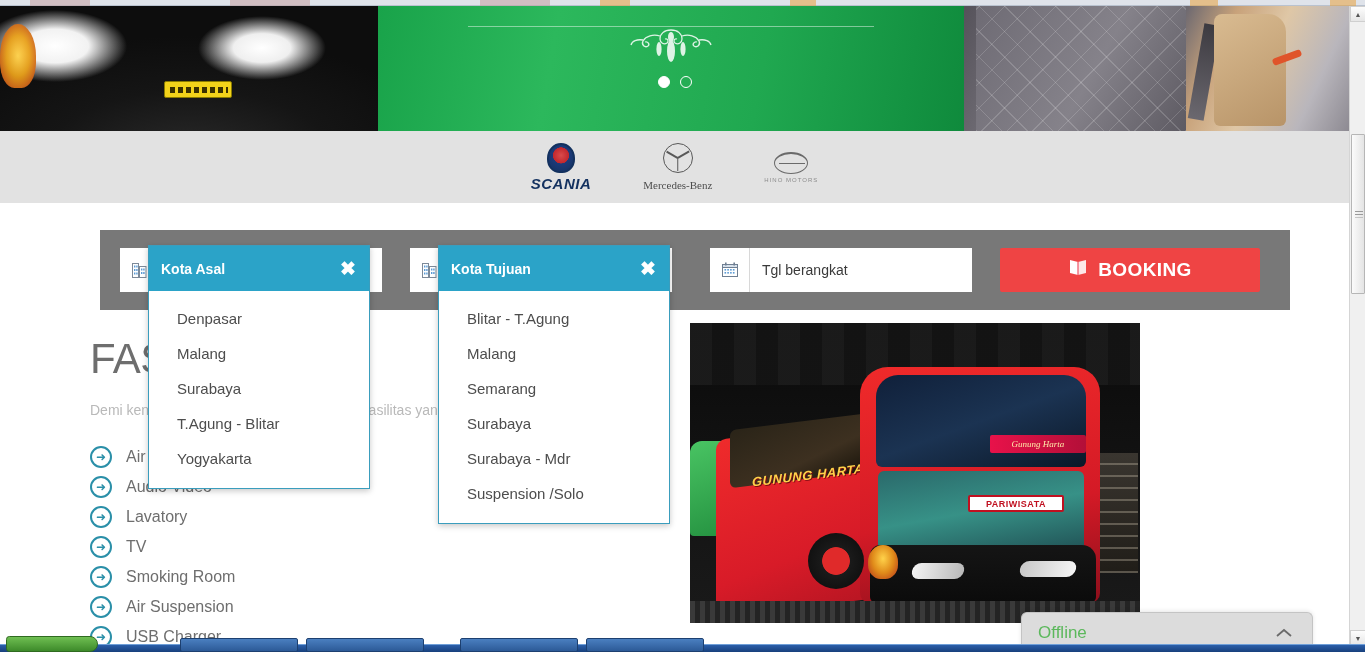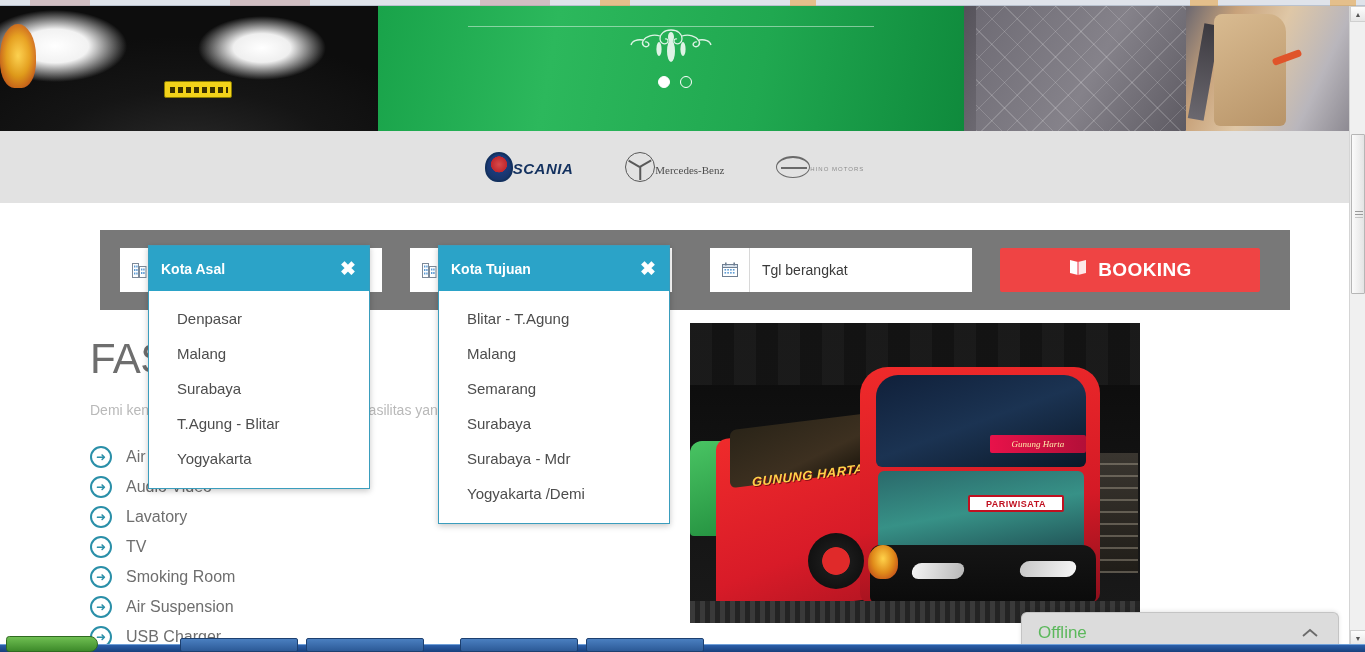--- a/index.html
+++ b/index.html
@@ -102,7 +102,7 @@
     position:relative; width:1349px; height:72px; background:#e2e2e2;
     display:flex; align-items:center; justify-content:center; gap:52px;
   }
-  .brand { display:flex; flex-direction:row; align-items:center; justify-content:center; }
+  .brand { display:flex; flex-direction:column; align-items:center; justify-content:center; }
   .brand-scania .mark {
     width:28px; height:30px; border-radius:50% 50% 45% 45%;
     background:radial-gradient(circle at 50% 40%, #d94b4b 0%, #c1272d 40%, #1b3a7a 42%, #13315f 100%);

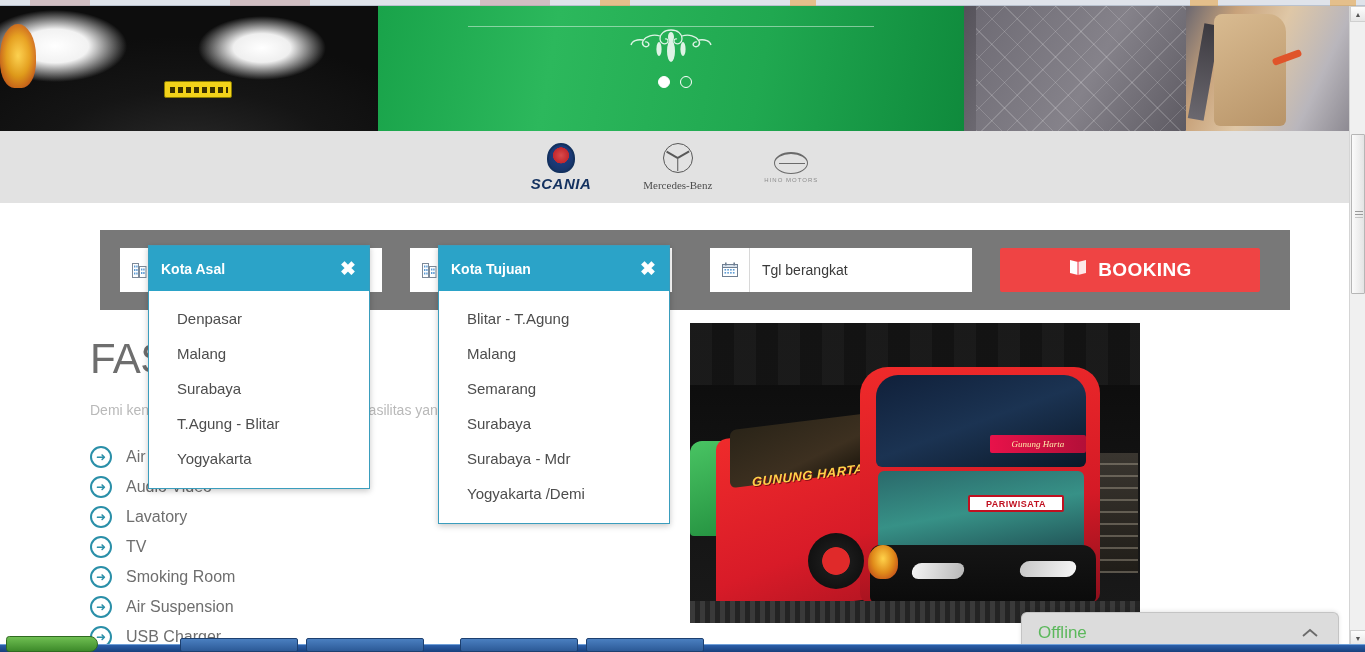--- a/index.html
+++ b/index.html
@@ -600,7 +600,7 @@
       <div class="dd-item">Semarang</div>
       <div class="dd-item">Surabaya</div>
       <div class="dd-item">Surabaya - Mdr</div>
-      <div class="dd-item">Yogyakarta /Demi</div>
+      <div class="dd-item">Suspension /Solo</div>
     </div>
   </div>
 

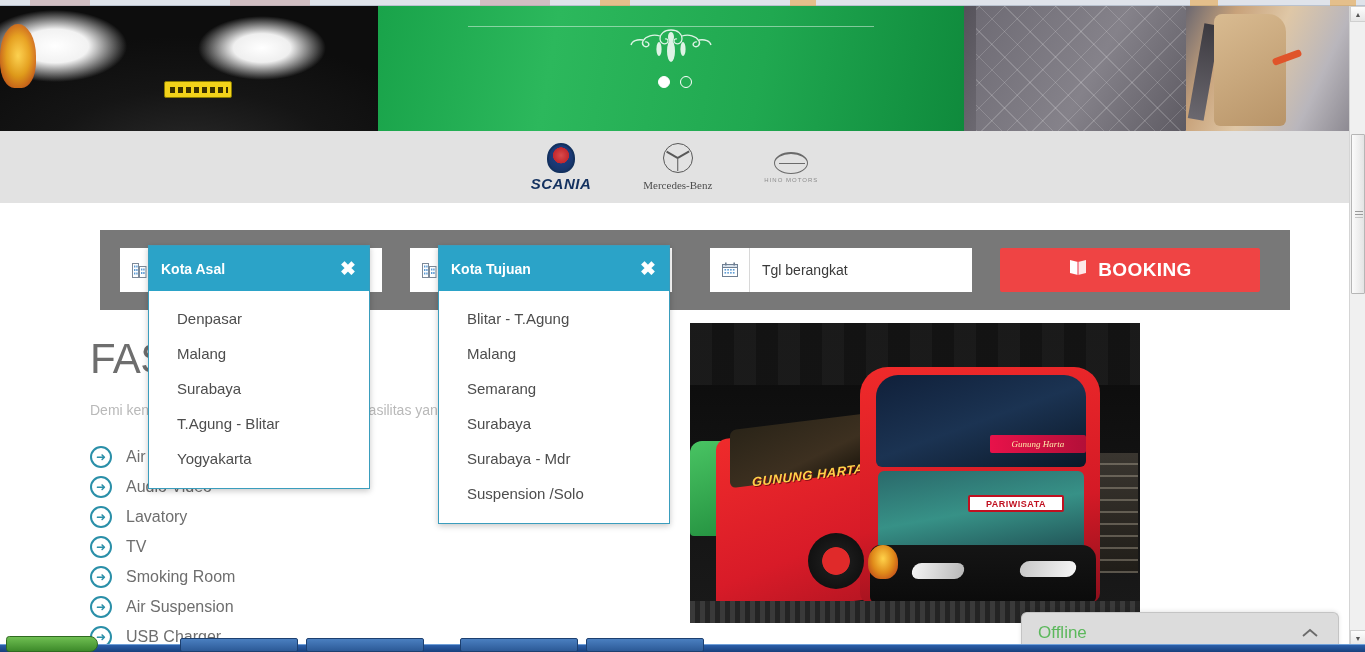--- a/index.html
+++ b/index.html
@@ -307,7 +307,7 @@
 
   
   .chat-widget {
-    position:absolute; left:1021px; top:612px; width:318px; height:40px;
+    position:absolute; left:1021px; top:612px; width:292px; height:40px;
     background:#dcdcdc; border:1px solid #c4c4c4; border-bottom:none;
     border-radius:6px 6px 0 0;
     display:flex; align-items:center; padding:0 16px;

